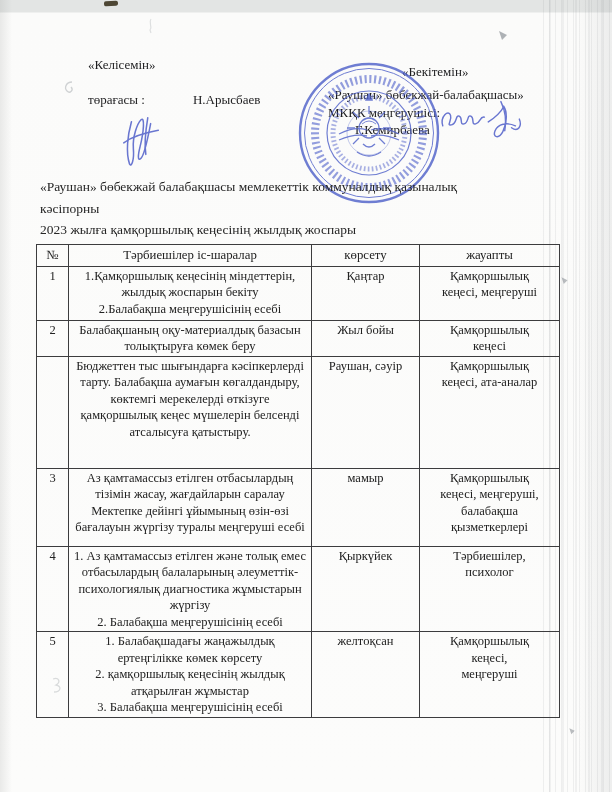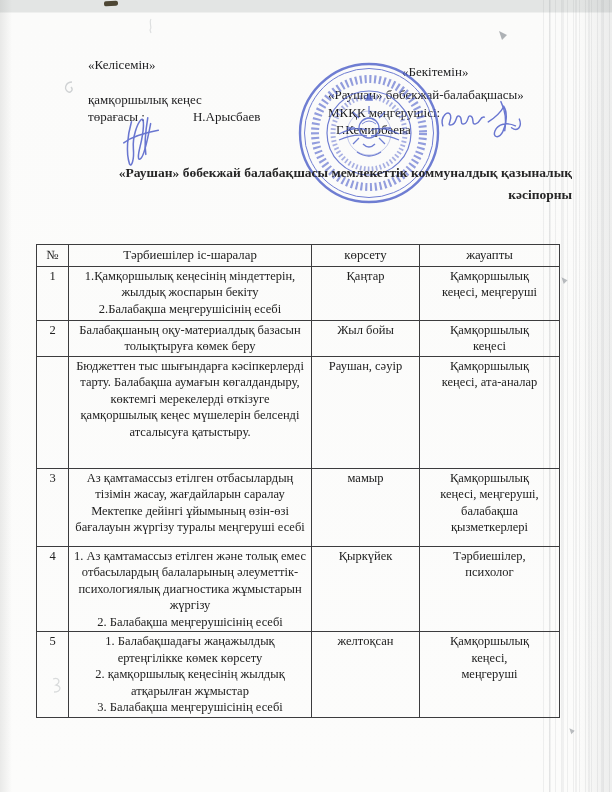--- a/index.html
+++ b/index.html
@@ -84,7 +84,6 @@
   <div class="hdr approve-left">
     <div>«Келісемін»</div>
     <div class="spacer"></div>
-    <div>қамқоршылық кеңес</div>
     <div><span>төрағасы :</span><span class="name-gap">Н.Арысбаев</span></div>
   </div>
 

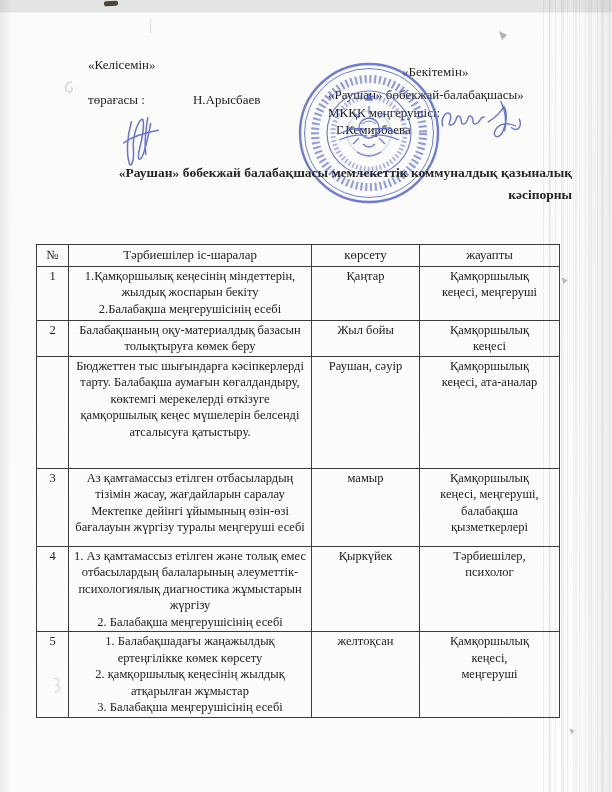--- a/index.html
+++ b/index.html
@@ -91,7 +91,7 @@
   <div class="hdr approve-right">
     <div>«Раушан» бөбекжай-балабақшасы»</div>
     <div>МКҚК меңгерушісі:</div>
-    <div style="padding-left:8px">Г.Кемирбаева</div>
+    <div style="padding-left:27px">Г.Кемирбаева</div>
   </div>
 
   <svg class="seal" viewBox="0 0 152 158">

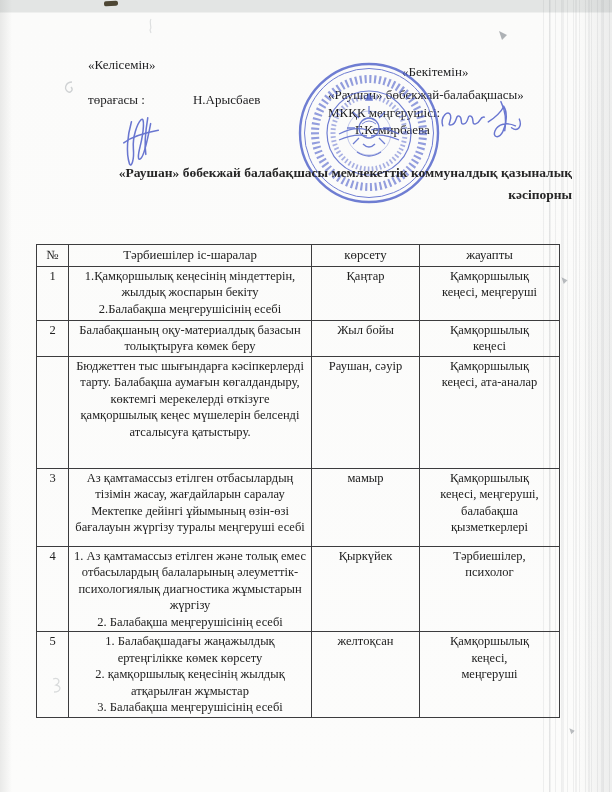--- a/index.html
+++ b/index.html
@@ -36,8 +36,8 @@
   .sig2{position:absolute;left:436px;top:98px;width:92px;height:46px;}
 
   
-  .doc-title{position:absolute;left:40px;top:162px;width:532px;text-align:right;
-    font-size:13.5px;line-height:21.5px;color:#262626;font-weight:bold;}
+  .doc-title{position:absolute;left:40px;top:176px;width:532px;text-align:left;
+    font-size:13.5px;line-height:21.5px;color:#262626;}
 
   
   table.plan{position:absolute;left:36px;top:244px;width:523px;border-collapse:collapse;

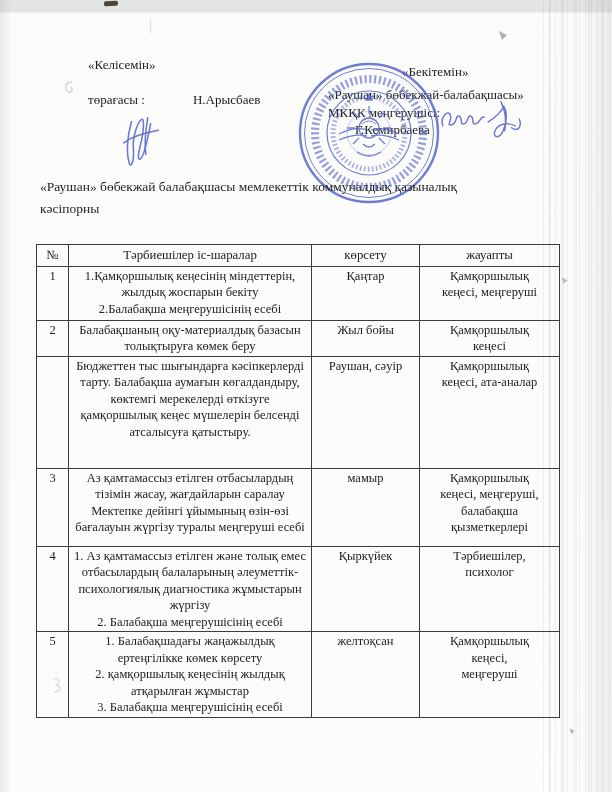--- a/index.html
+++ b/index.html
@@ -135,6 +135,7 @@
   <div class="doc-title">
     <div>«Раушан» бөбекжай балабақшасы мемлекеттік коммуналдық қазыналық</div>
     <div>кәсіпорны</div>
+    <div>2023 жылға қамқоршылық кеңесінің жылдық жоспары</div>
   </div>
 
   <table class="plan">

